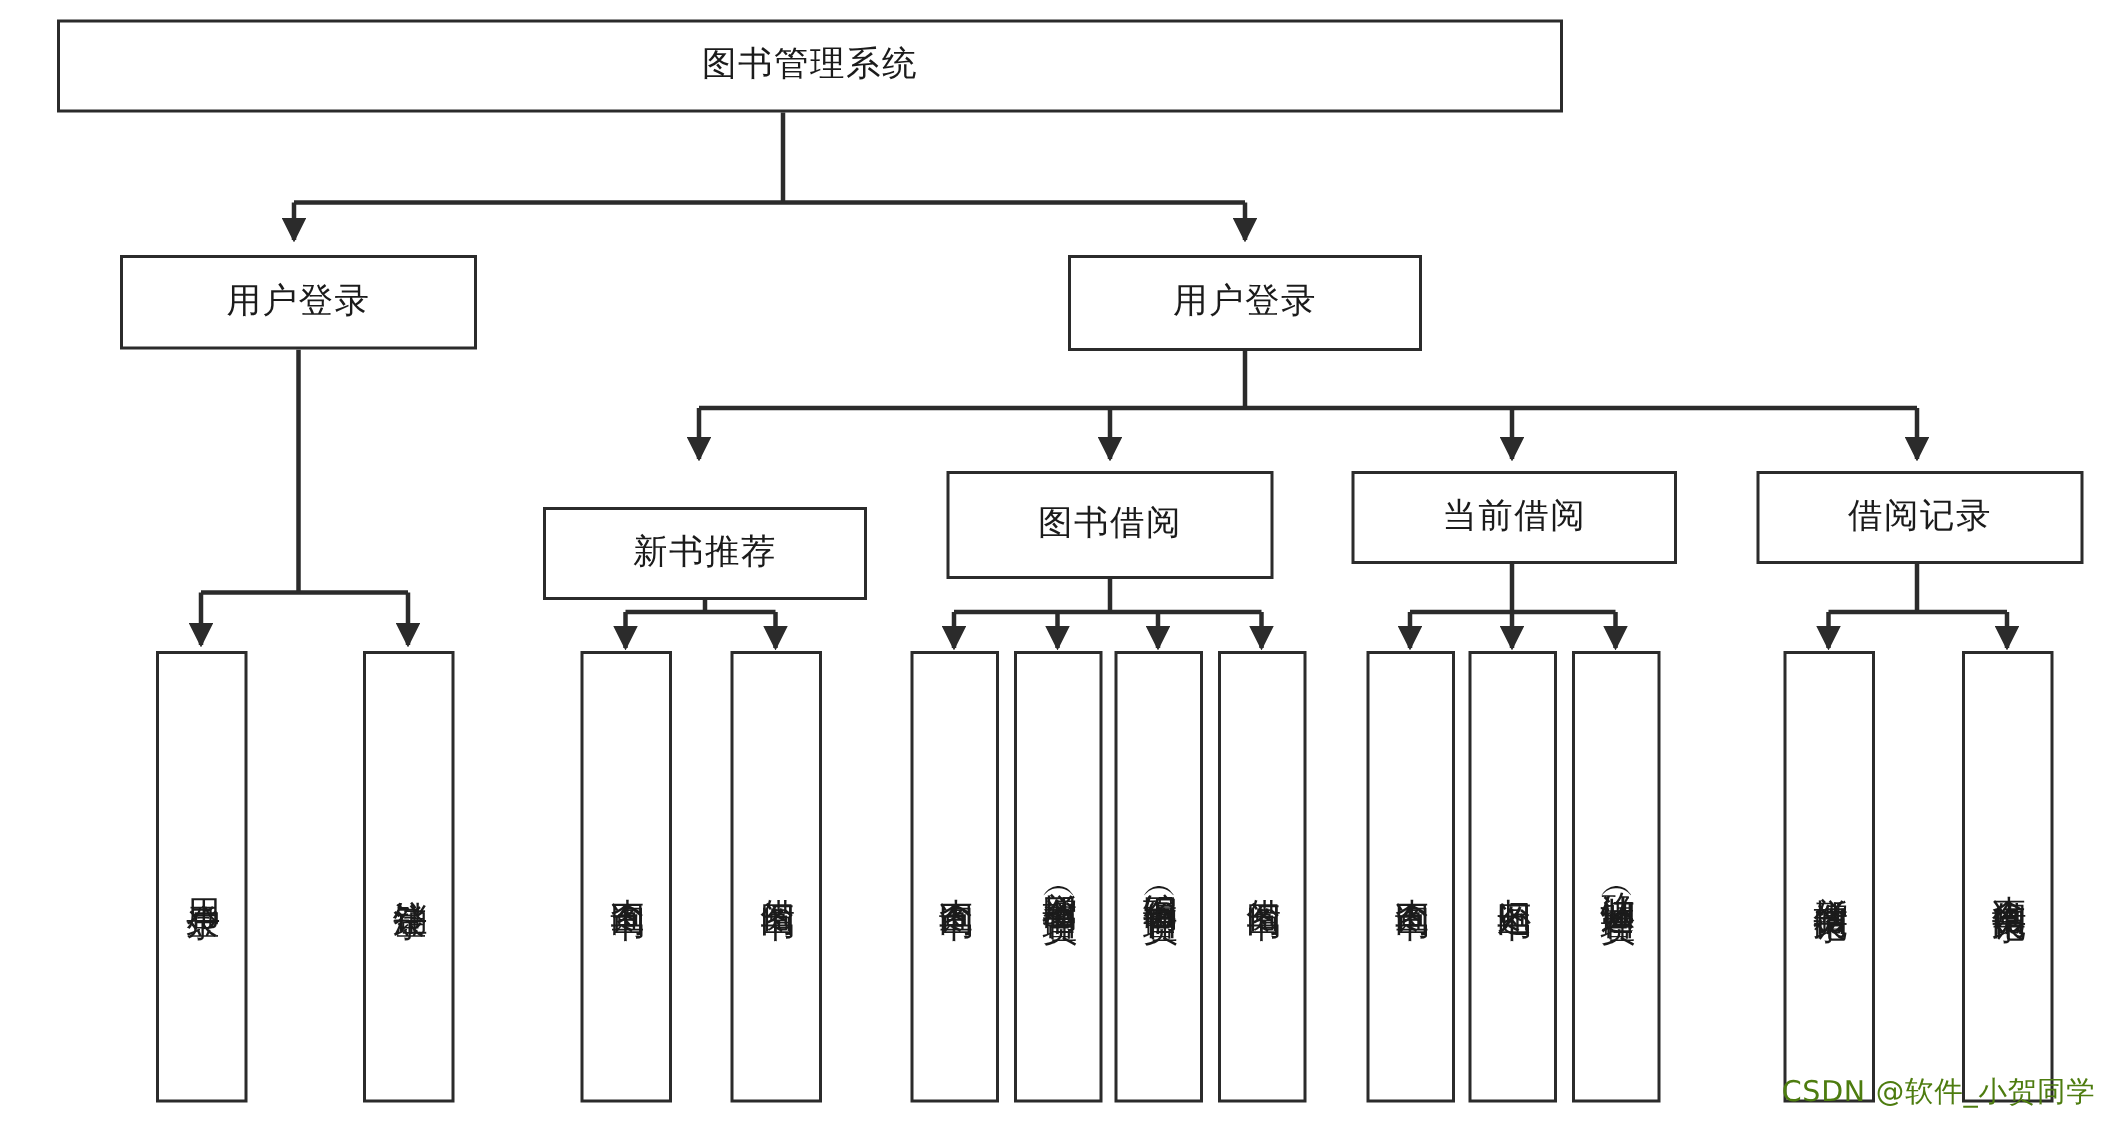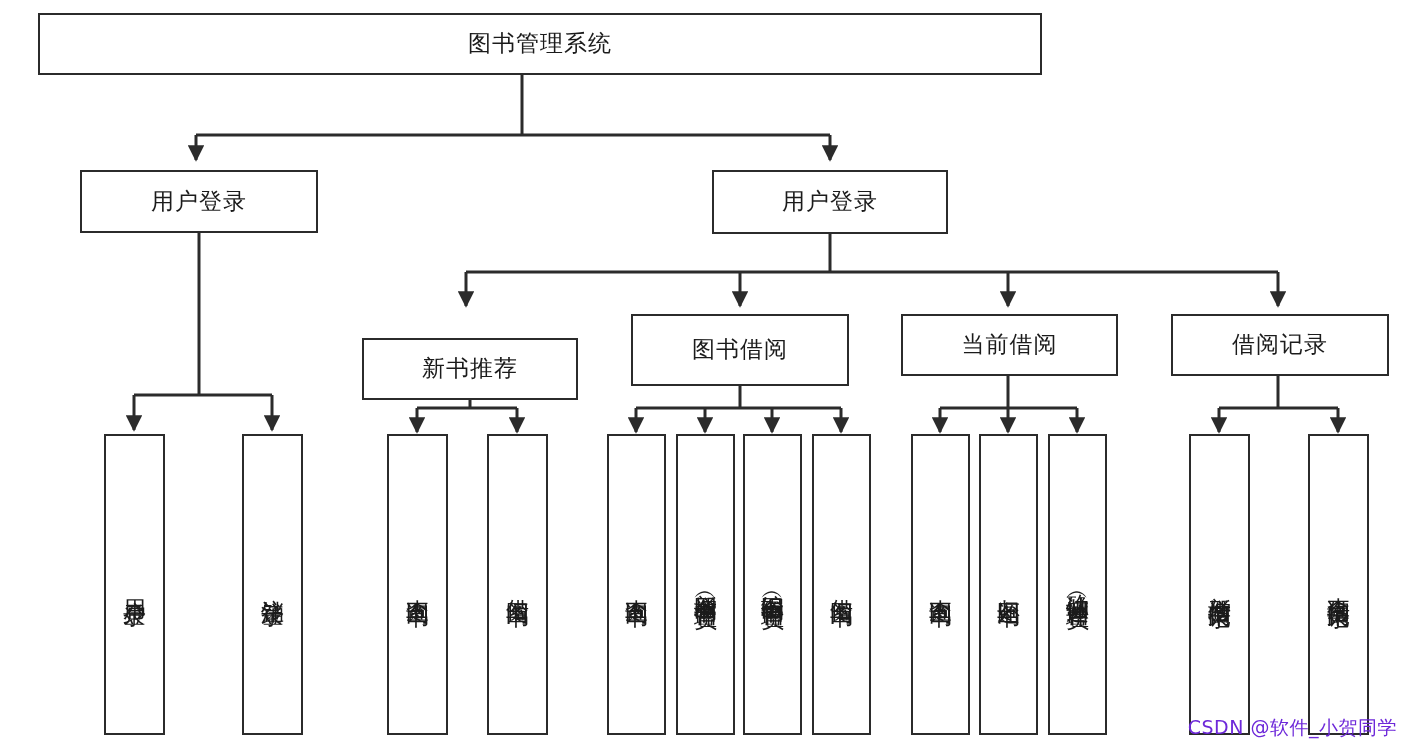--- a/index.html
+++ b/index.html
@@ -56,7 +56,7 @@
     right: 8px;
     bottom: 6px;
     font-size: 19px;
-    color: #6d28d9;
+    color: #4d7c0f;
     letter-spacing: 0.5px;
     white-space: nowrap;
   }

